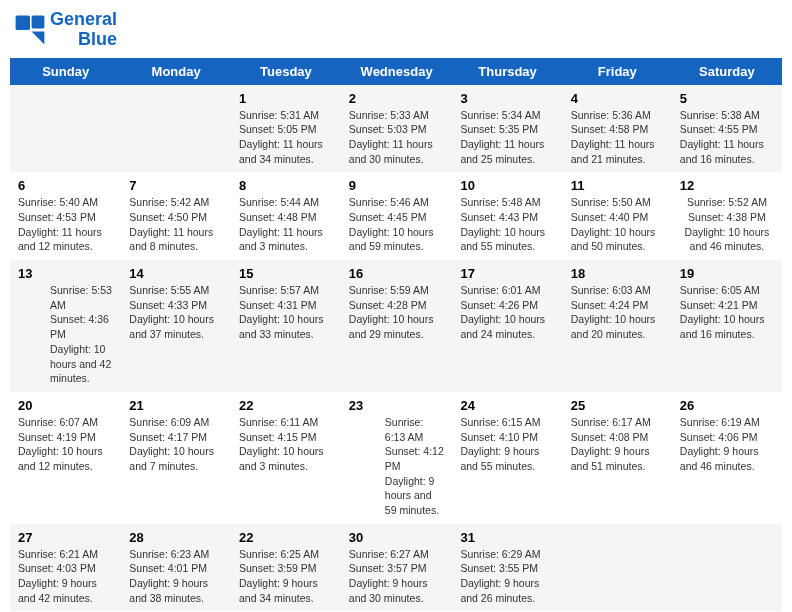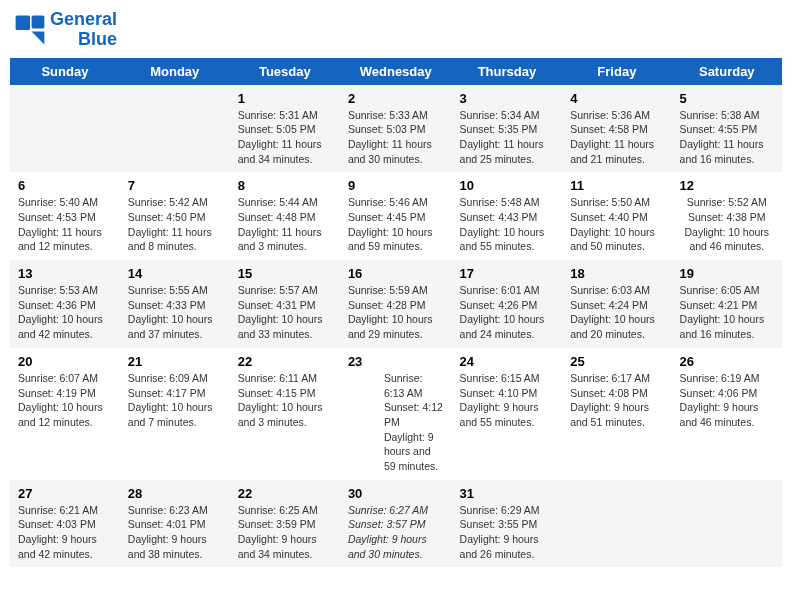--- a/index.html
+++ b/index.html
@@ -205,7 +205,7 @@
       <tr>
         <td>
           <span class="day-num">13</span>
-          <div class="day-info" style="white-space: pre-line;">Sunrise: 5:53 AM
+          <div class="day-info" style="white-space: pre-line; margin-left: 32px;">Sunrise: 5:53 AM
 Sunset: 4:36 PM
 Daylight: 10 hours and 42 minutes.</div>
         </td>

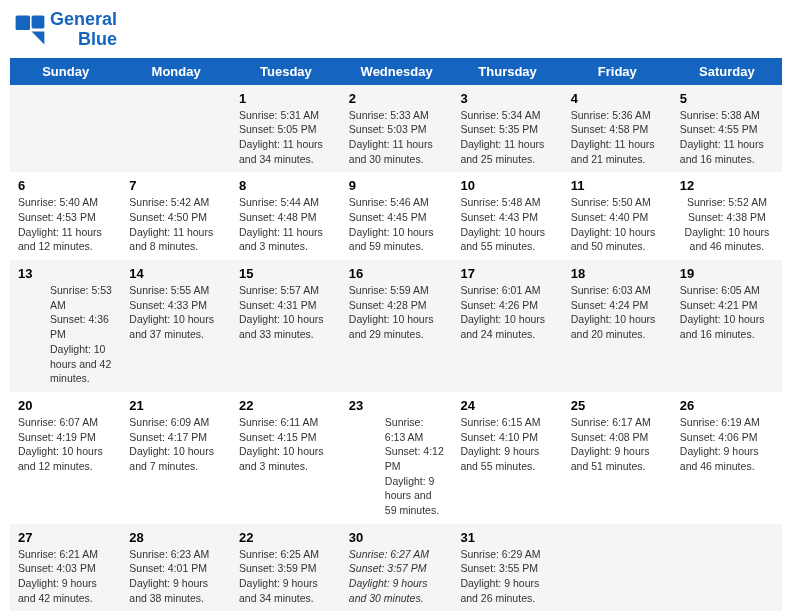--- a/index.html
+++ b/index.html
@@ -311,7 +311,7 @@
         </td>
         <td>
           <span class="day-num">30</span>
-          <div class="day-info" style="white-space: pre-line; font-style: italic;">Sunrise: 6:27 AM
+          <div class="day-info" style="white-space: pre-line;">Sunrise: 6:27 AM
 Sunset: 3:57 PM
 Daylight: 9 hours and 30 minutes.</div>
         </td>

